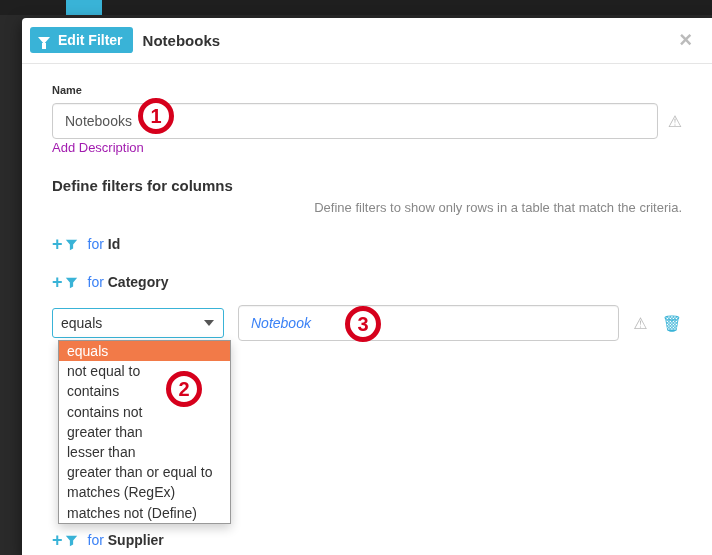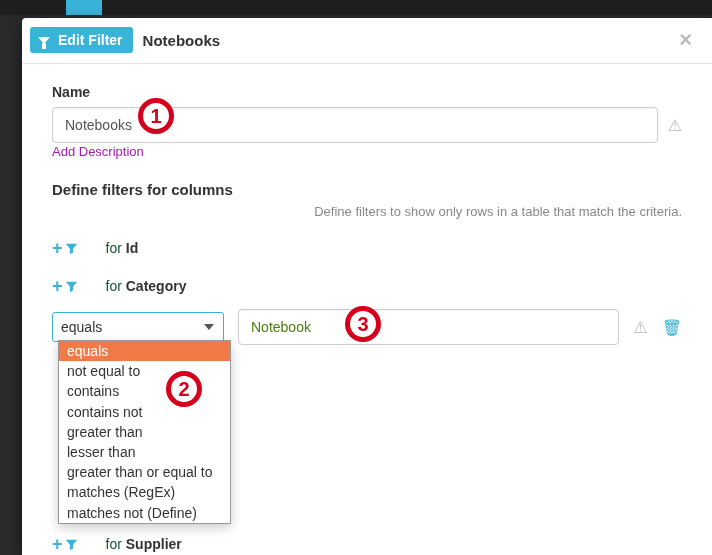--- a/index.html
+++ b/index.html
@@ -75,7 +75,7 @@
   }
   .label-name {
     font-weight: bold;
-    font-size: 14px;
+    font-size: 11px;
     display: block;
     margin-bottom: 7px;
   }

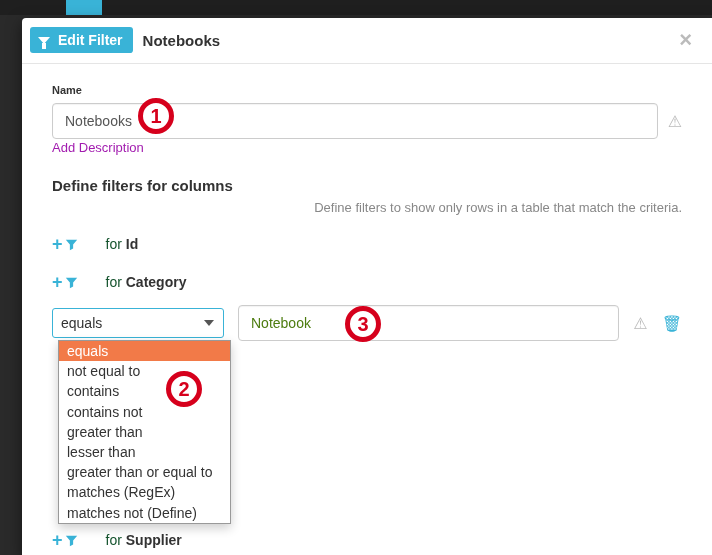--- a/index.html
+++ b/index.html
@@ -140,7 +140,7 @@
     align-items: center;
     font-size: 14px;
   }
-  .for-text { color: #14532d; margin-left: 18px; }
+  .for-text { color: #3b82f6; }
   .col-name { font-weight: bold; }
   .condition-row {
     margin-top: 14px;

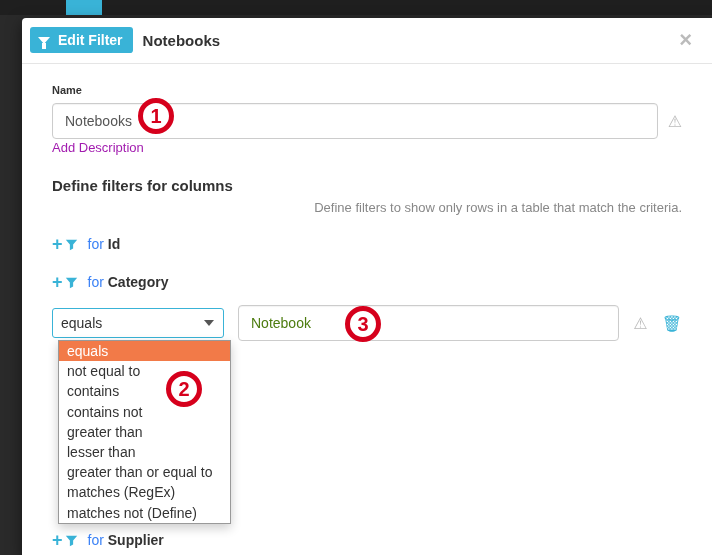--- a/index.html
+++ b/index.html
@@ -179,8 +179,9 @@
     font-size: 14px;
     border: 1px solid #ccc;
     border-radius: 4px;
-    color: #4d7c0f;
+    color: #3b82f6;
     box-shadow: inset 0 1px 1px rgba(0,0,0,.05);
+    font-style: italic;
   }
   .trash-icon { color: #39b3d7; font-size: 16px; cursor: pointer; }
   .dropdown {

